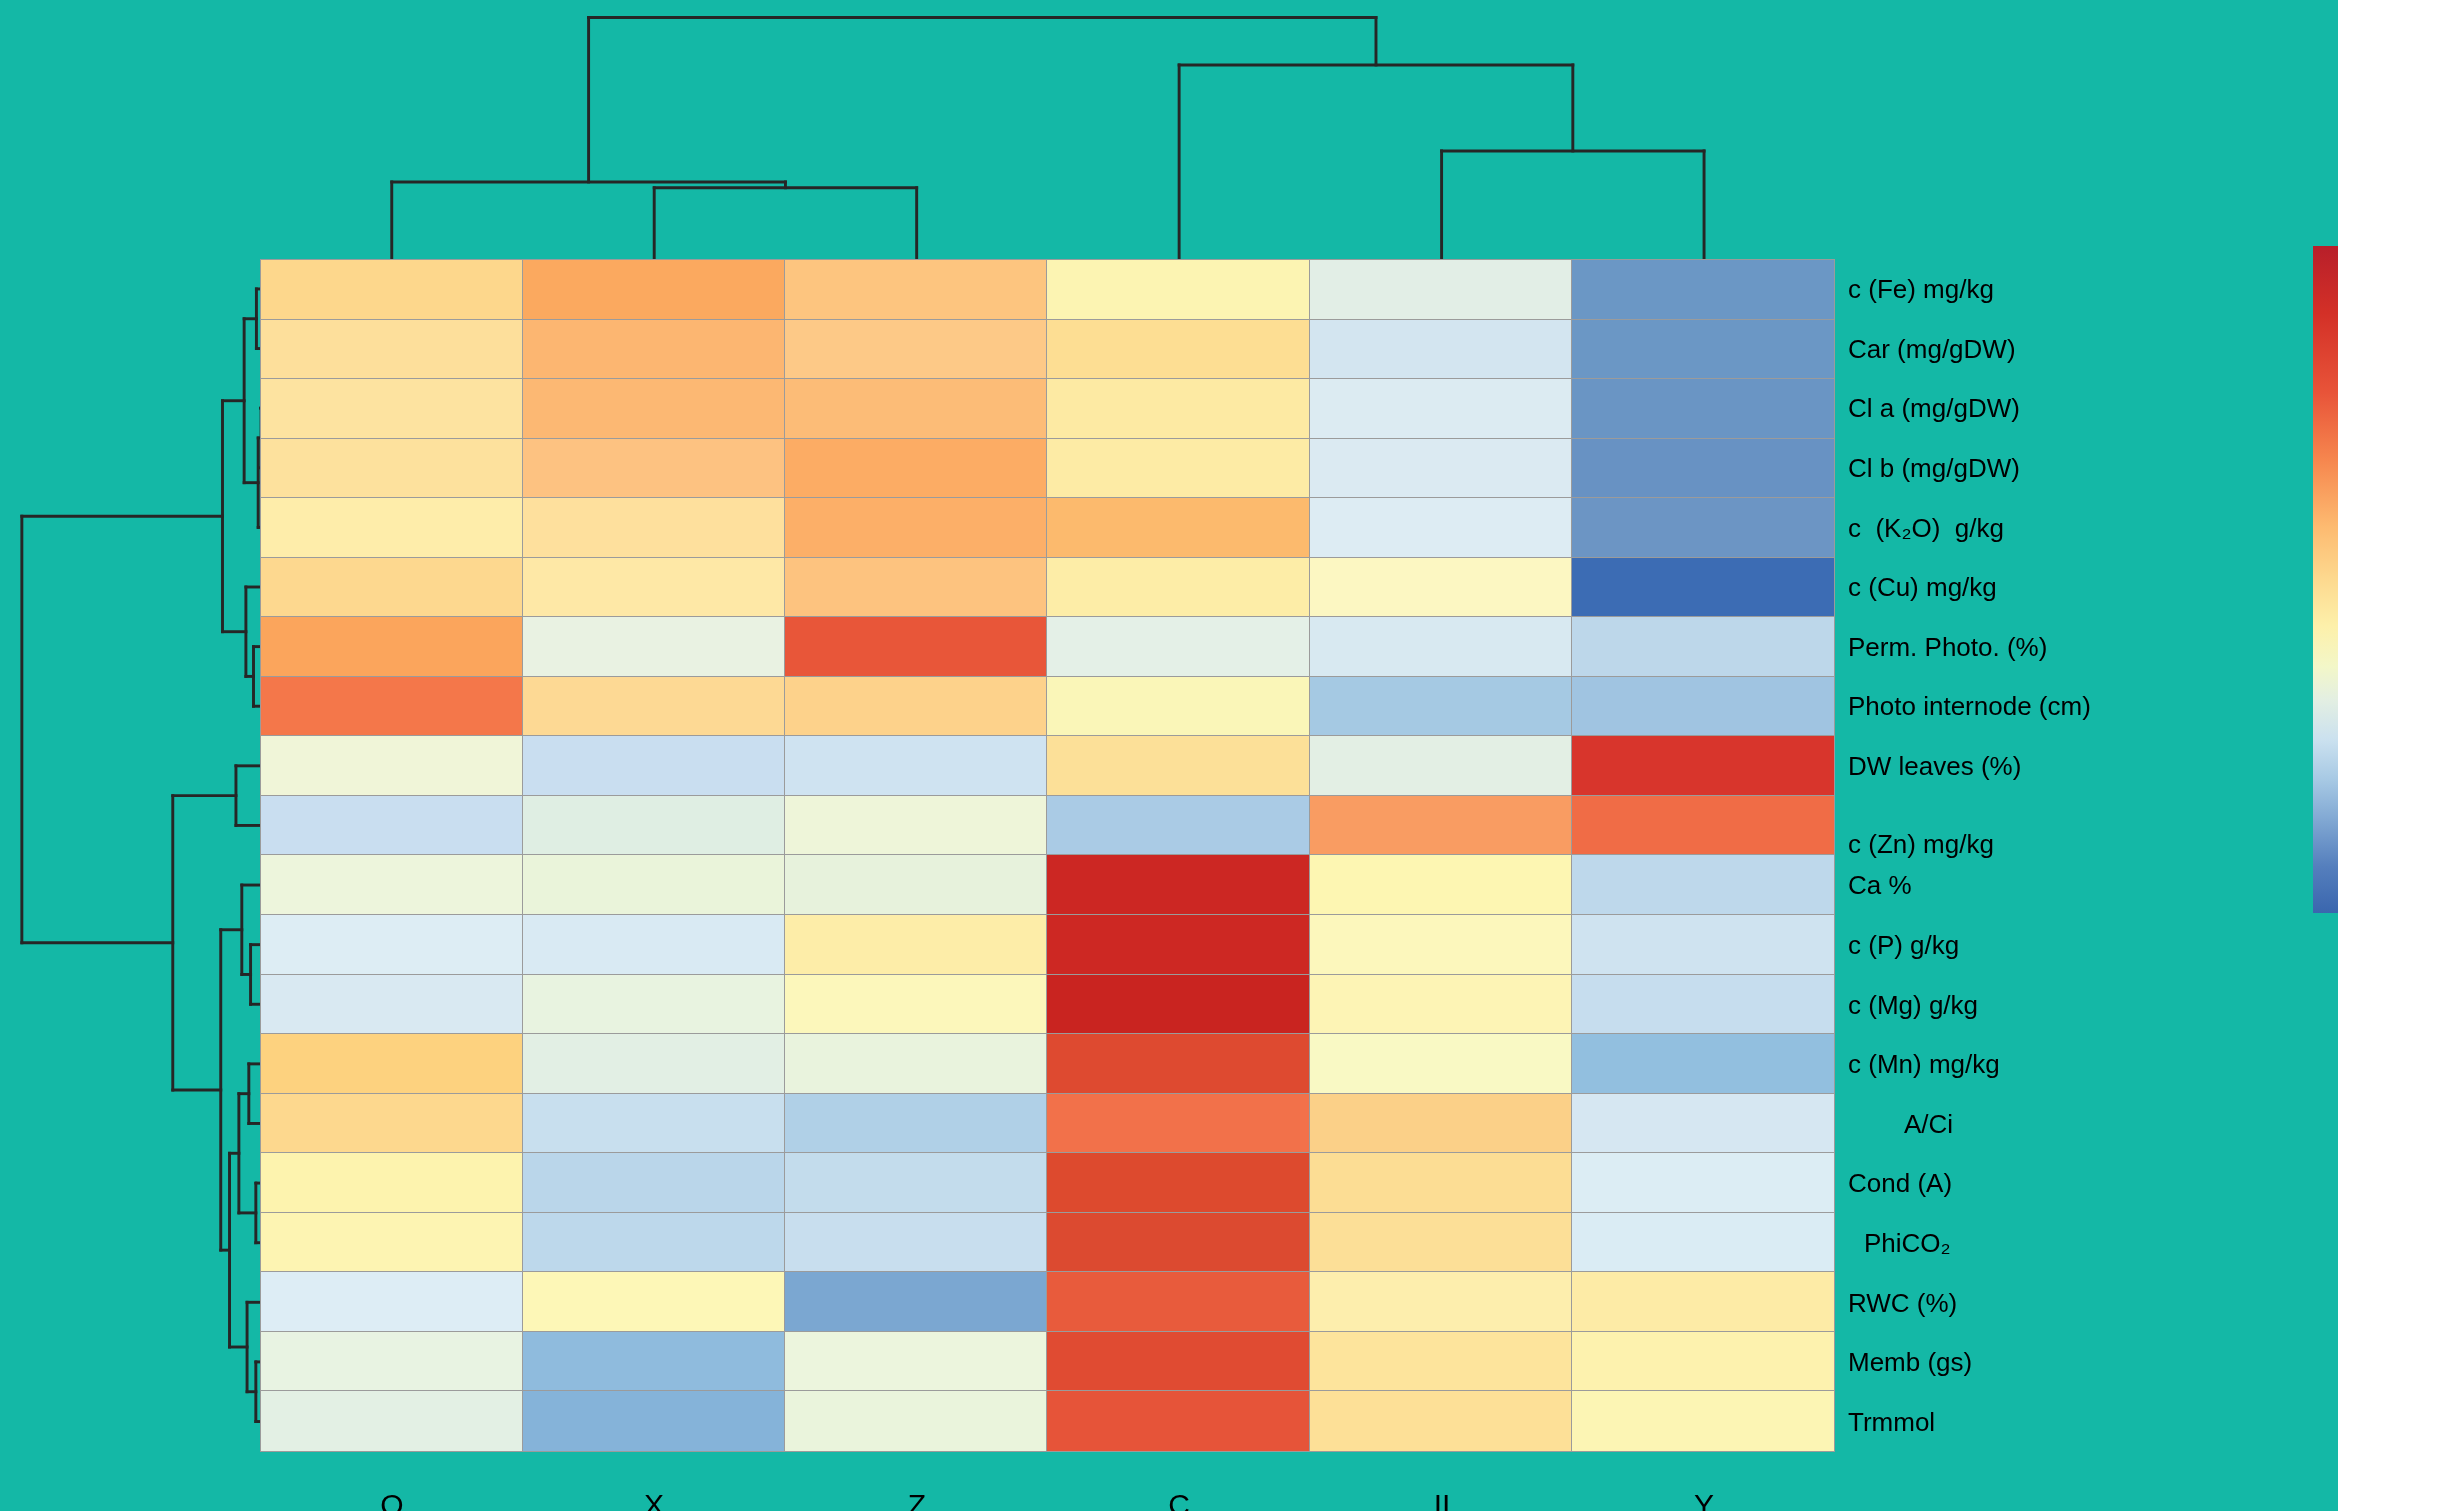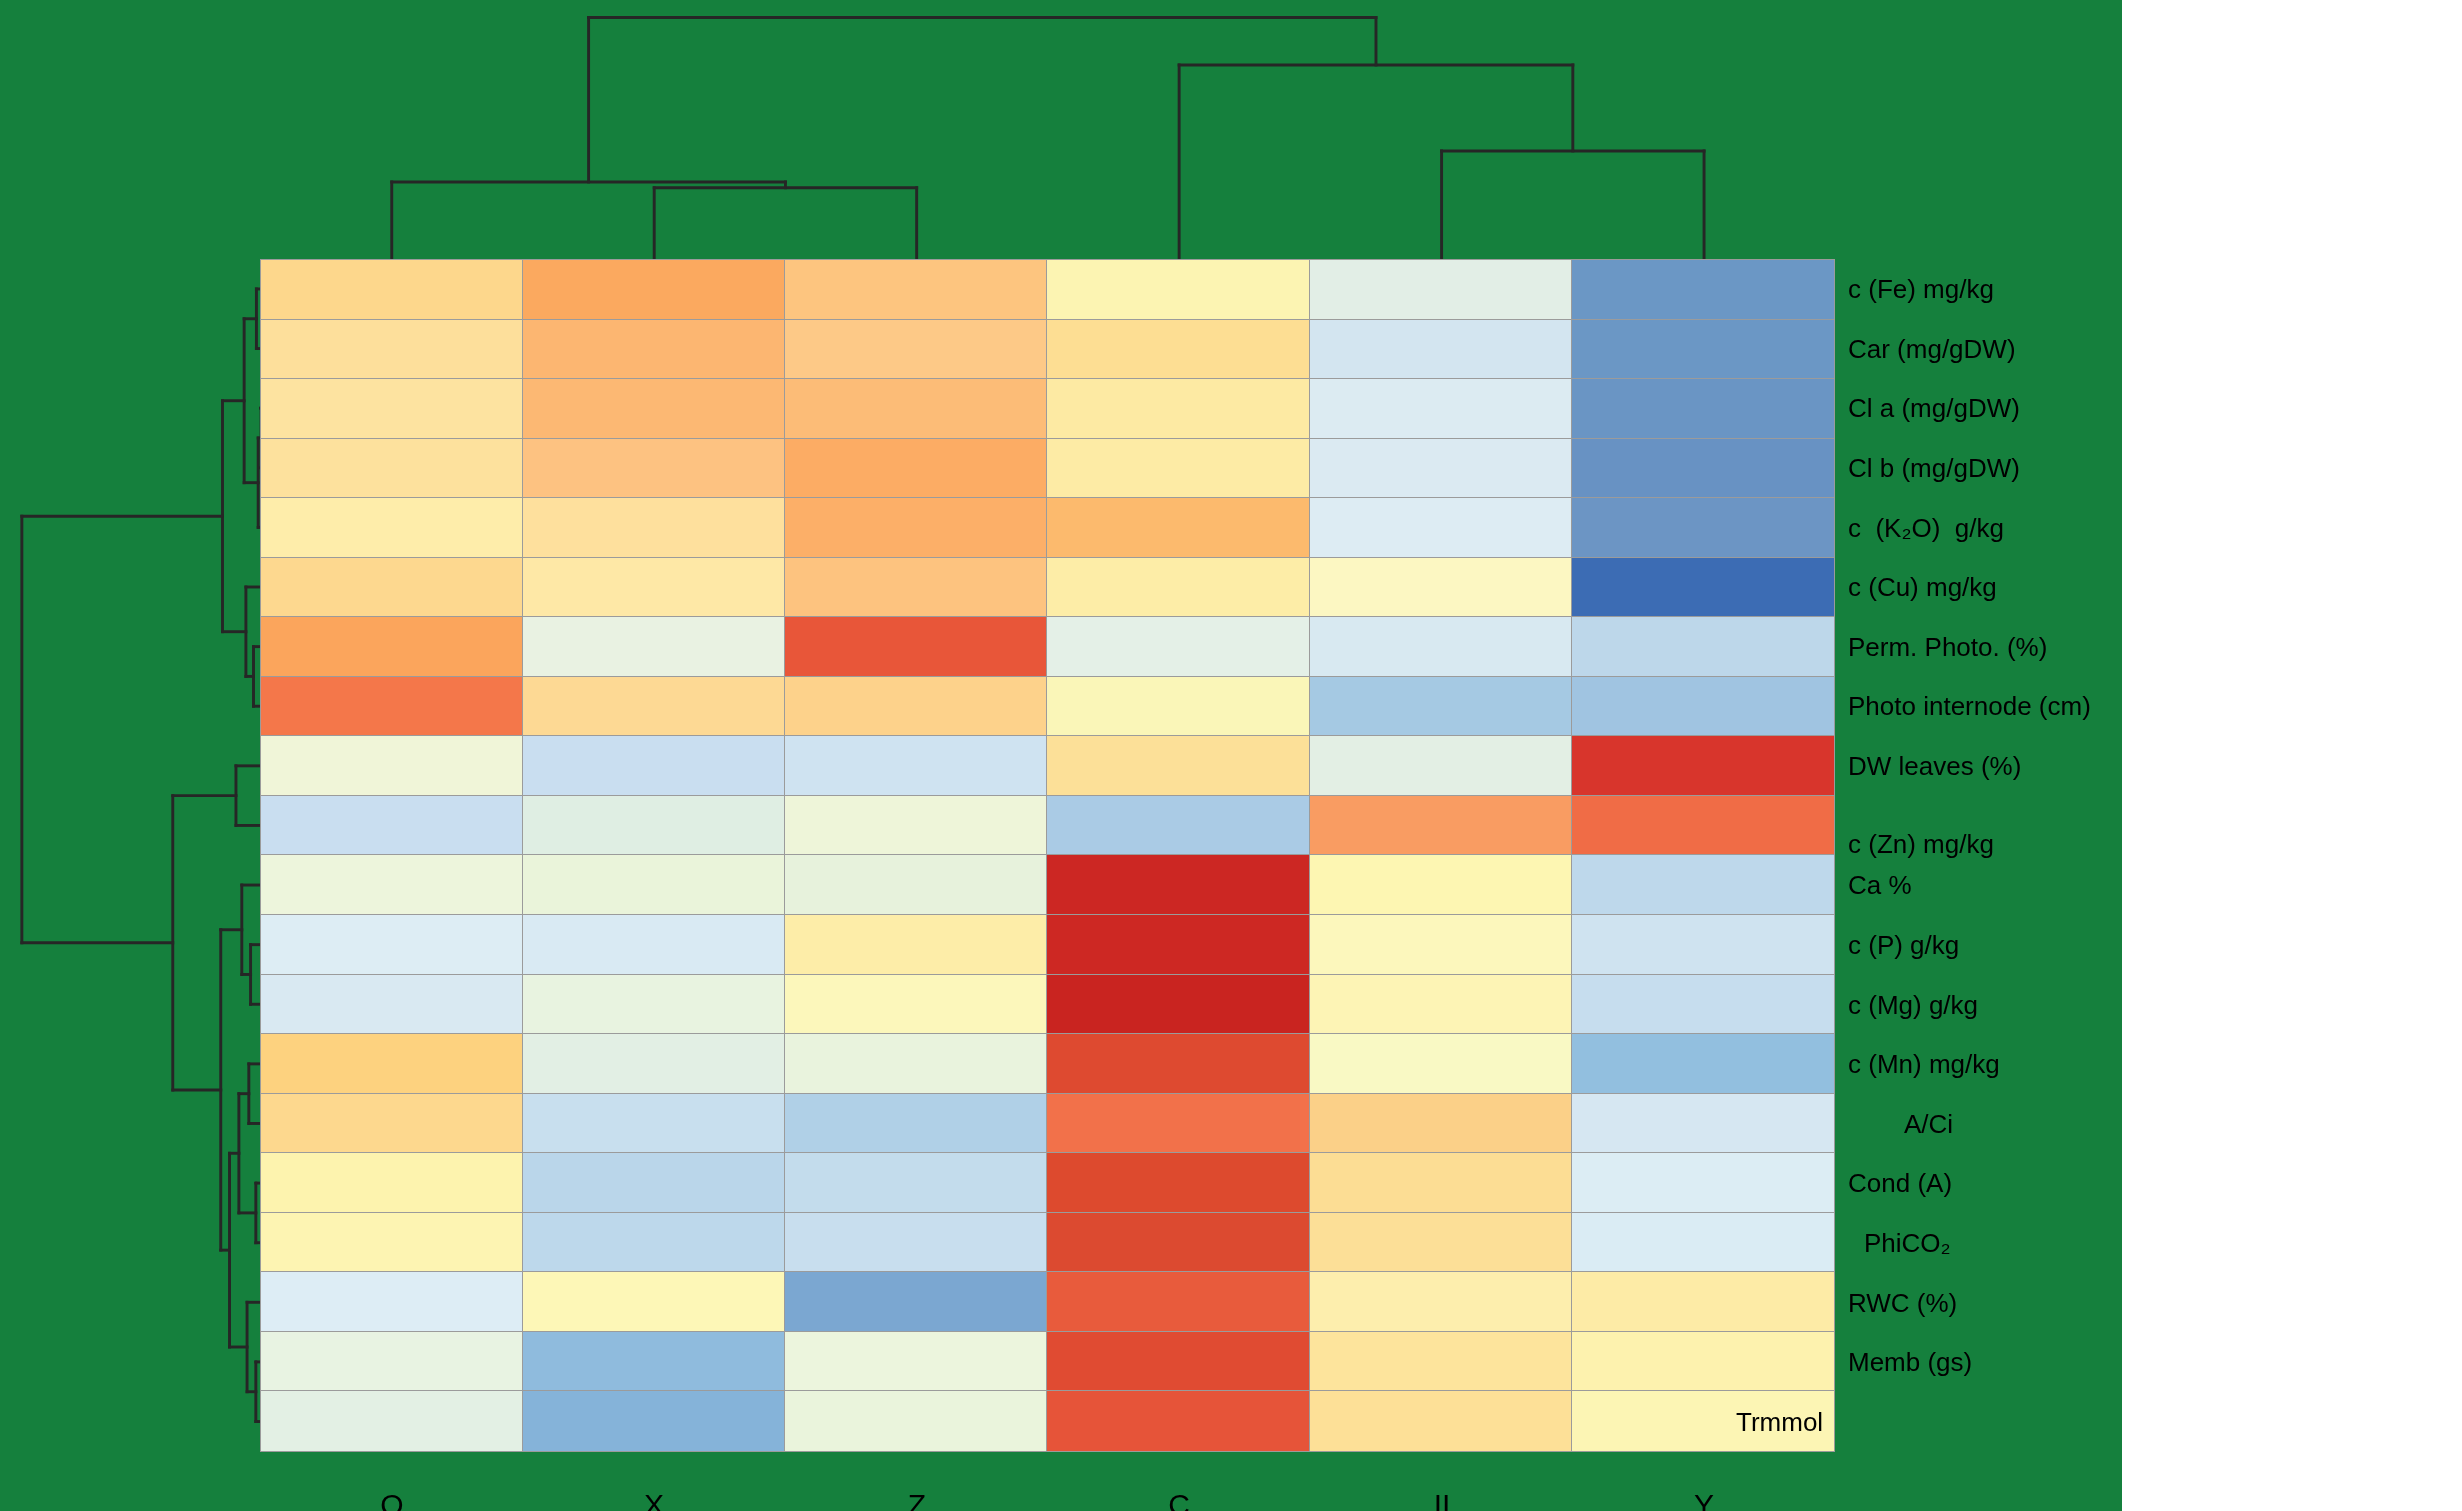--- a/index.html
+++ b/index.html
@@ -3,7 +3,7 @@
 <meta charset="utf-8">
 <style>
   html,body{margin:0;padding:0;background:#ffffff;}
-  .figure{position:relative;width:2122px;height:1511px;background:#15803d;overflow:hidden;
+  .figure{position:relative;width:2338px;height:1511px;background:#14b8a6;overflow:hidden;
           font-family:"Liberation Sans","DejaVu Sans",sans-serif;color:#000;}
   .dendro-svg{position:absolute;left:0;top:0;width:2462px;height:1511px;}
   .heatmap{position:absolute;display:grid;border:1.8px solid #9b9b9b;box-sizing:border-box;}

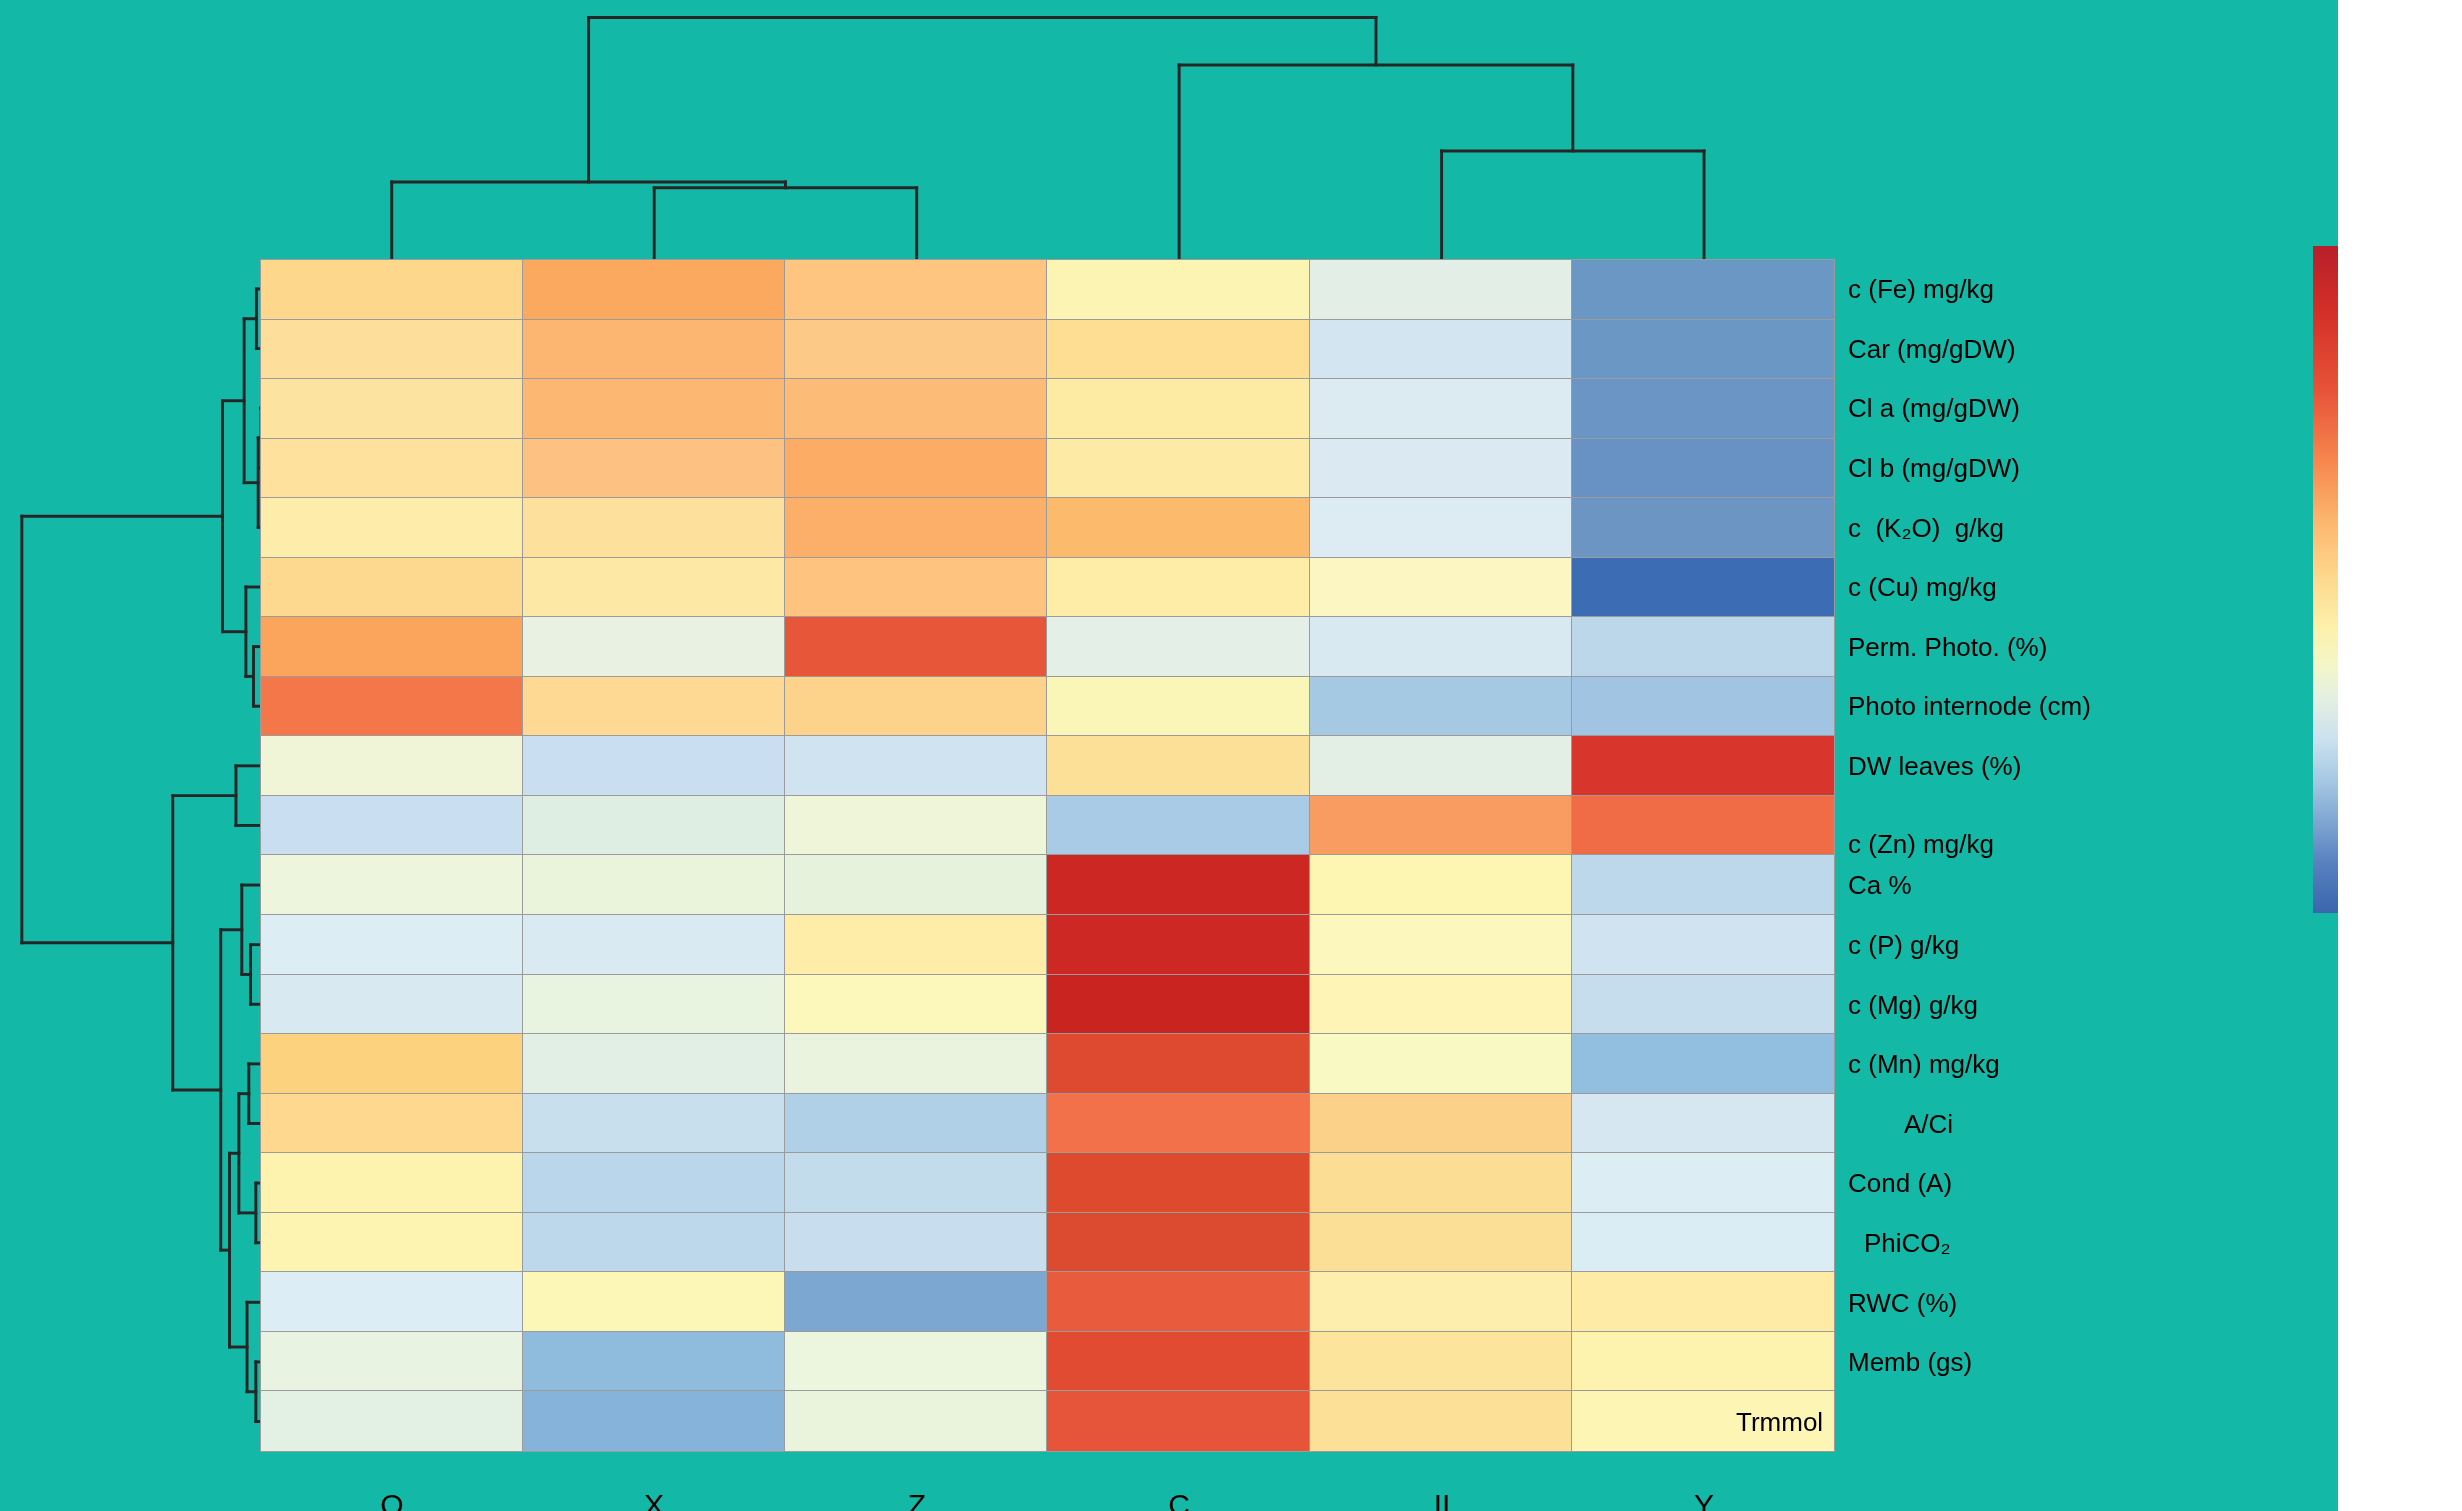--- a/index.html
+++ b/index.html
@@ -242,7 +242,7 @@
       <div class="row-label" style="left: 1864px; top: 1243px; text-align: center;">PhiCO₂</div>
       <div class="row-label" style="left: 1848px; top: 1303px;">RWC (%)</div>
       <div class="row-label" style="left: 1848px; top: 1362px;">Memb (gs)</div>
-      <div class="row-label" style="left: 1736px; top: 1422px;">Trmmol</div>
+      <div class="row-label" style="left: 1848px; top: 1422px;">Trmmol</div>
     </div>
   <div id="col-labels">
       <div class="col-label" style="left: 392px; top: 1505px;">Q</div>

